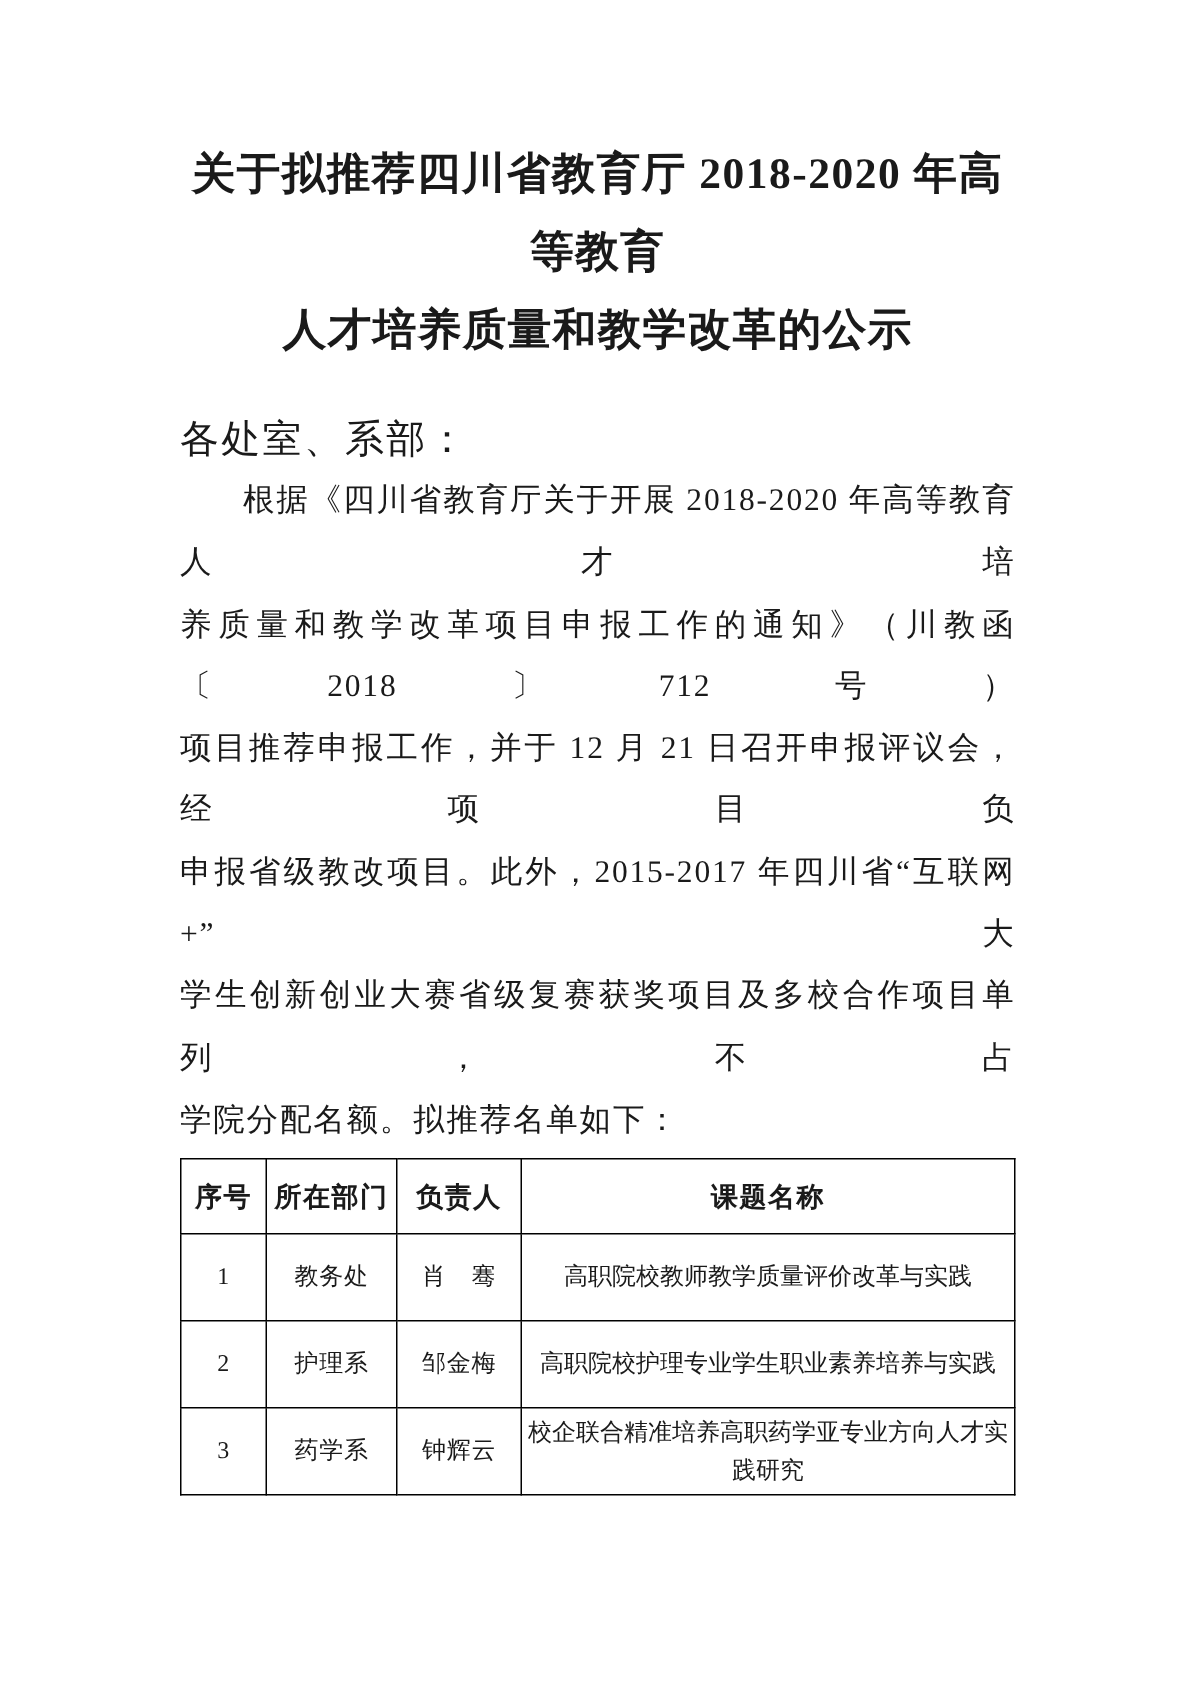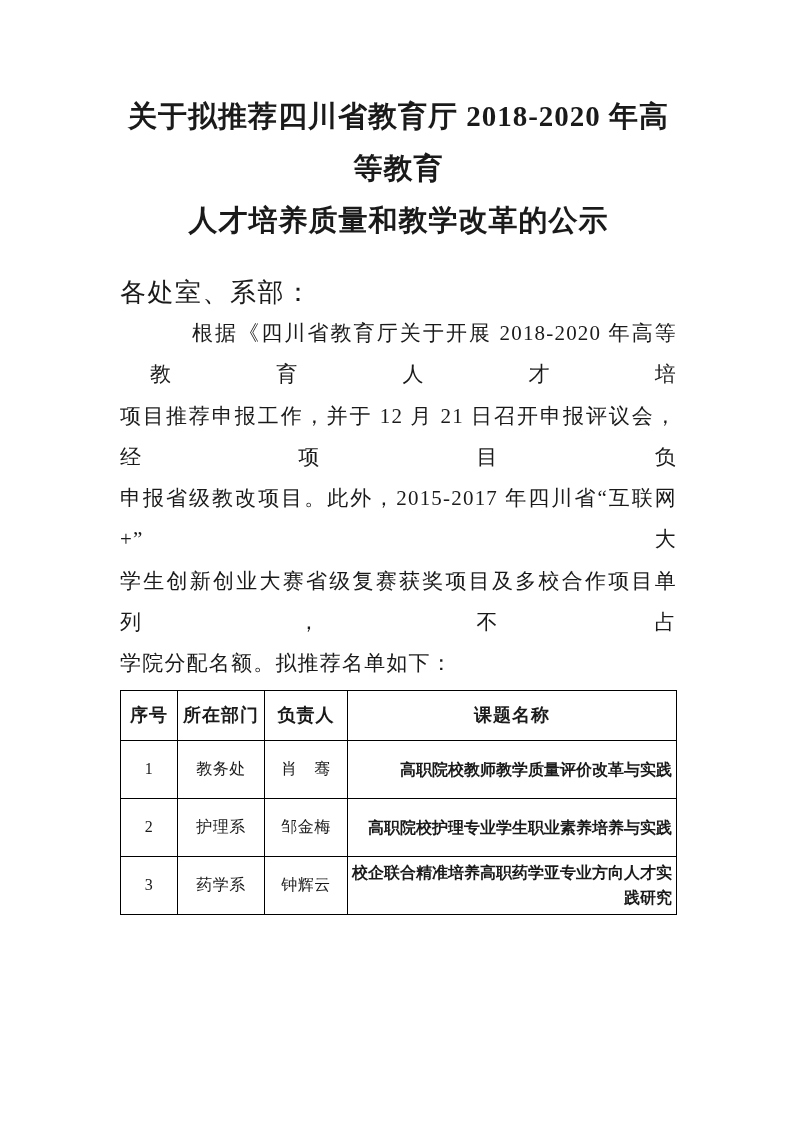--- a/index.html
+++ b/index.html
@@ -40,7 +40,7 @@
     text-align: justify;
     text-align-last: justify;
   }
-  .indent { text-indent: 42px; margin-left: 30px; }
+  .indent { text-indent: 42px; }
   table.projects {
     margin-top: 5px;
     width: 557px;

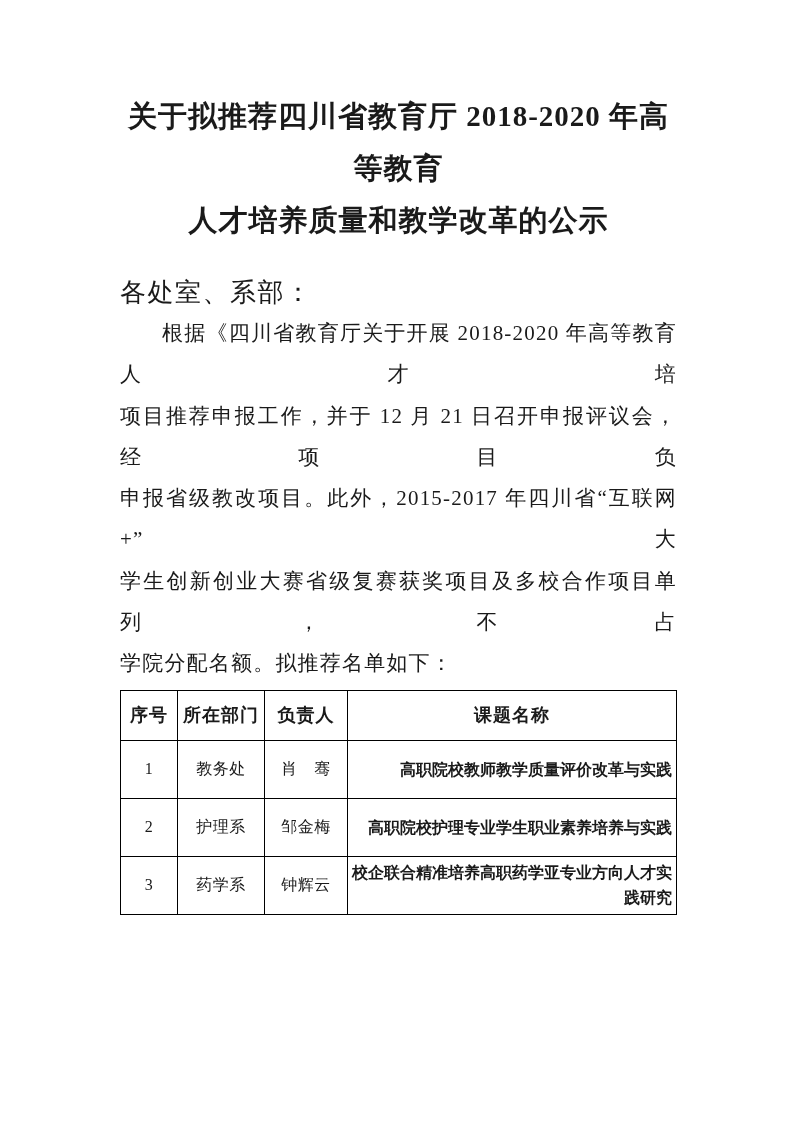--- a/index.html
+++ b/index.html
@@ -86,6 +86,7 @@
 
   <div class="para">
     <div class="line jfull indent">根据《四川省教育厅关于开展 2018-2020 年高等教育人才培</div>
+    <div class="line jfull">养质量和教学改革项目申报工作的通知》（川教函〔2018〕712 号）</div>
     <div class="line jfull">项目推荐申报工作，并于 12 月 21 日召开申报评议会，经项目负</div>
     <div class="line jfull">申报省级教改项目。此外，2015-2017 年四川省“互联网+”大</div>
     <div class="line jfull">学生创新创业大赛省级复赛获奖项目及多校合作项目单列，不占</div>

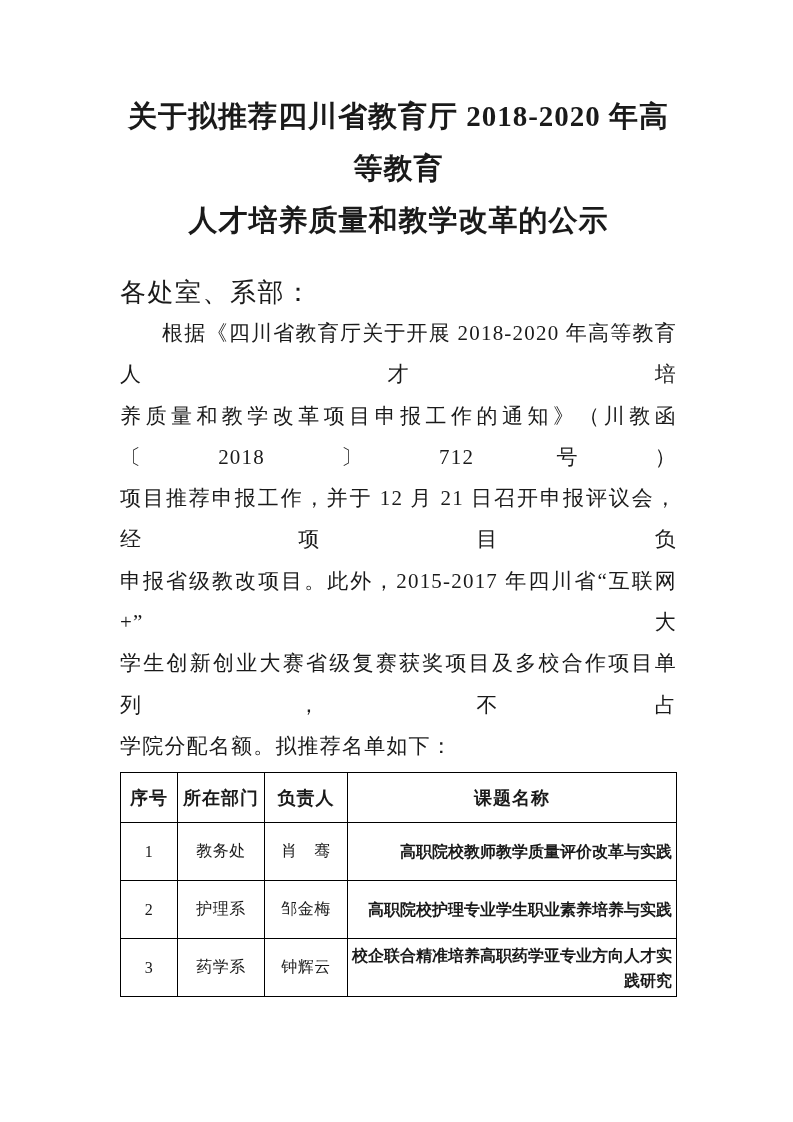--- a/index.html
+++ b/index.html
@@ -65,11 +65,10 @@
     letter-spacing: 0.5px;
   }
   table.projects td.topic {
-    text-align: right;
+    text-align: center;
     padding: 2px 4px;
     line-height: 25px;
     letter-spacing: 0;
-    font-weight: bold;
   }
 </style>
 </head>

